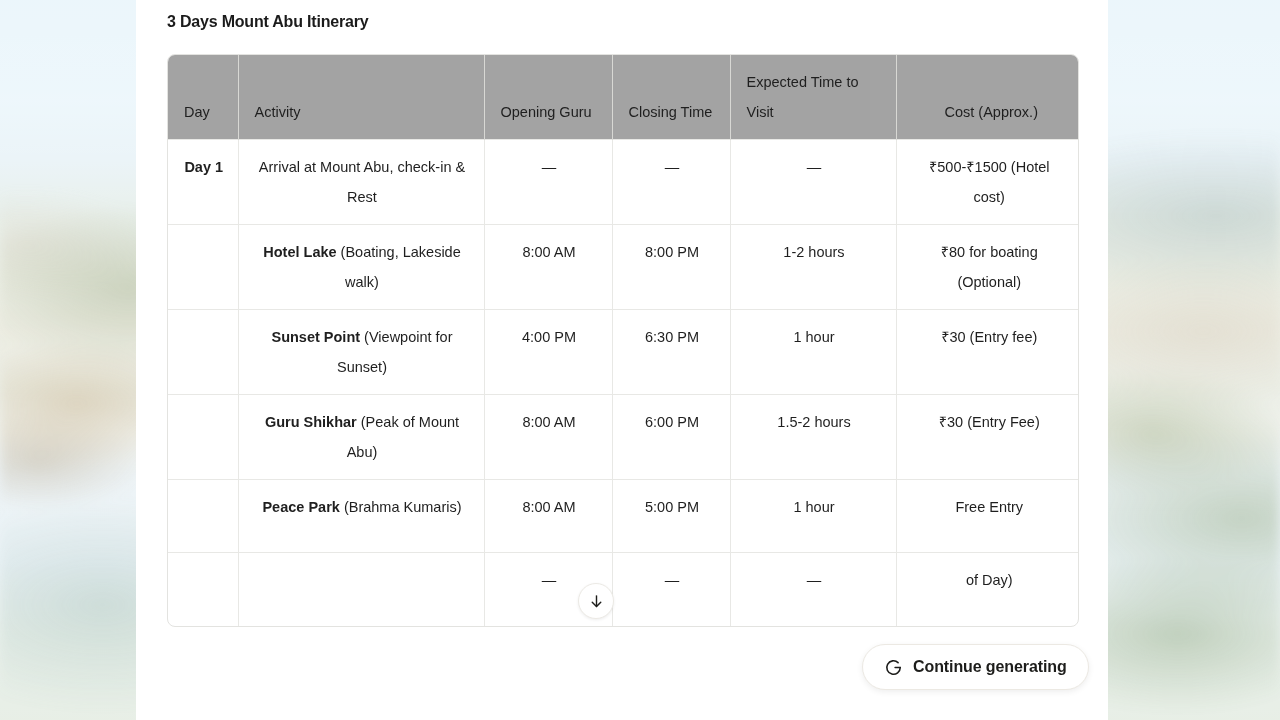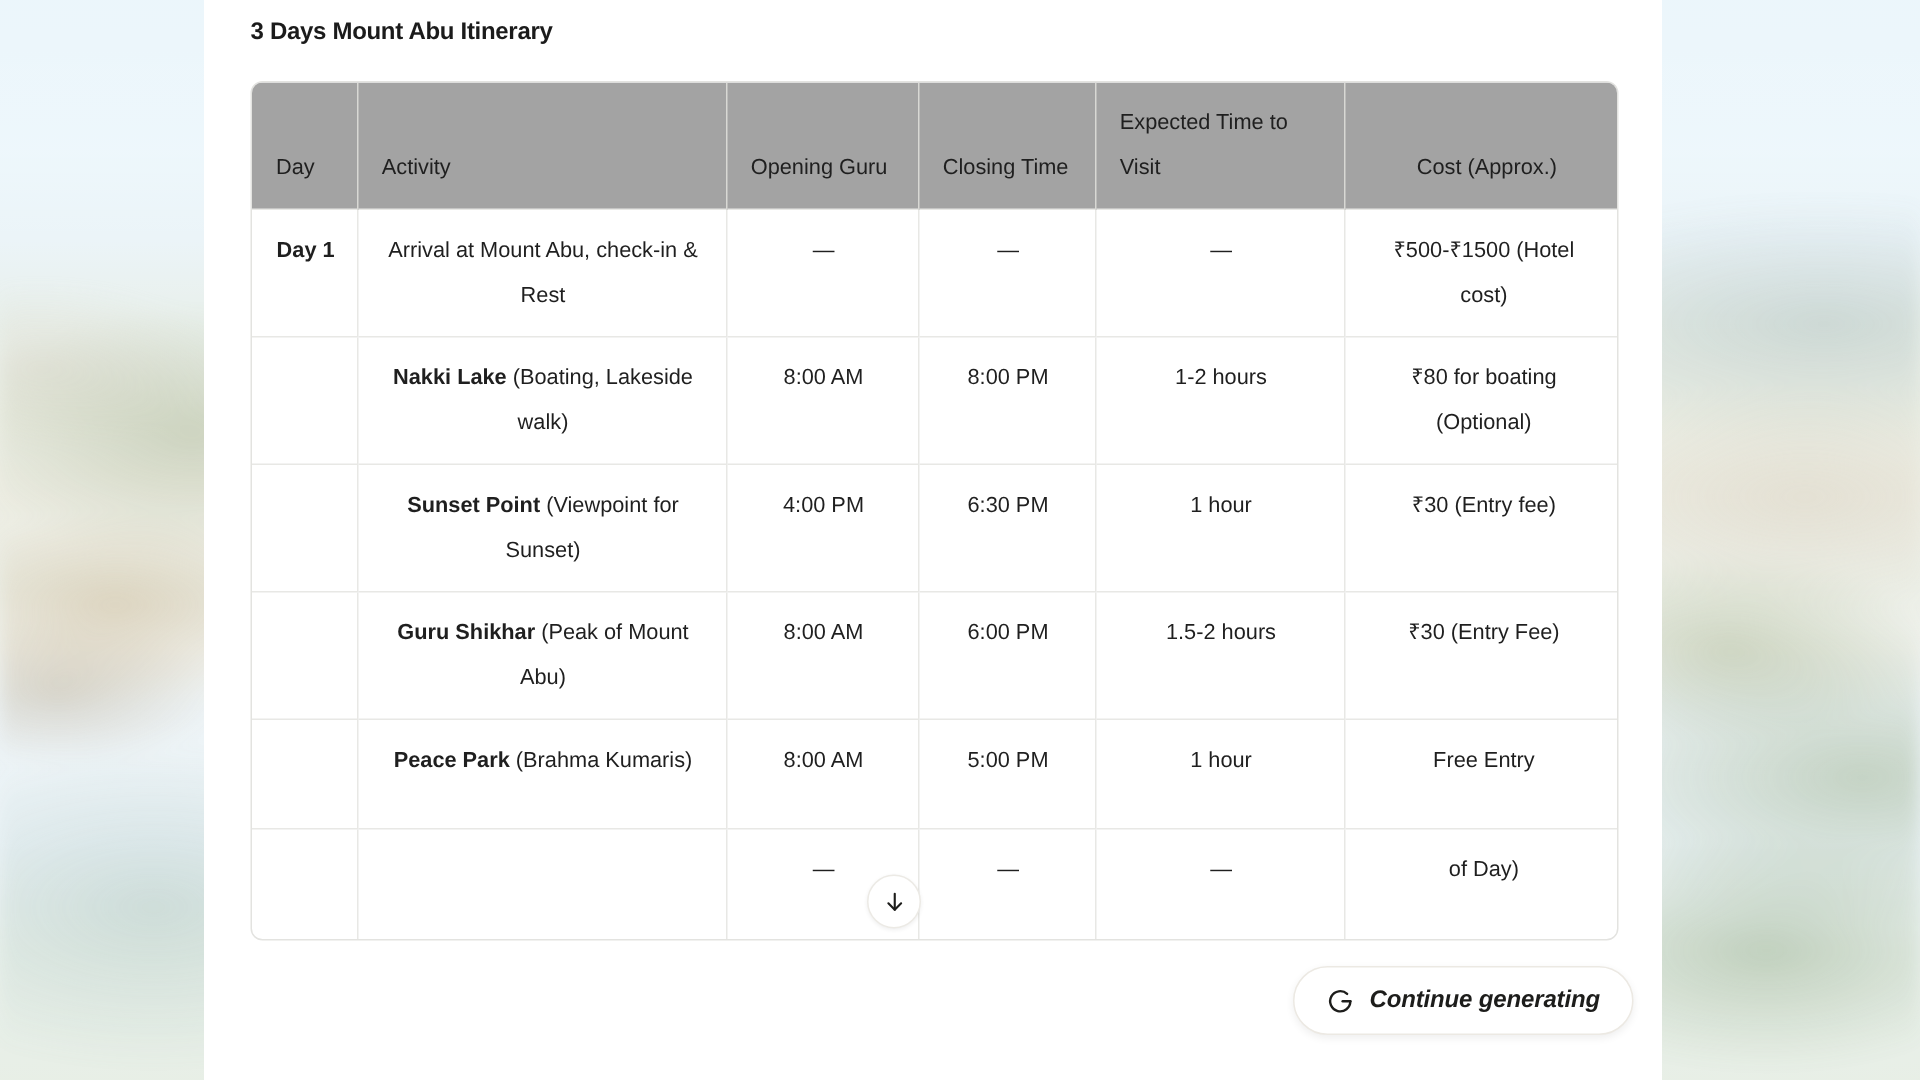--- a/index.html
+++ b/index.html
@@ -220,7 +220,7 @@
             </tr>
             <tr>
               <td class="day"></td>
-              <td><span class="act-name">Nakki Lake</span><span class="act-note"> (Boating, Lakeside walk)</span></td>
+              <td><span class="act-name">Hotel Lake</span><span class="act-note"> (Boating, Lakeside walk)</span></td>
               <td>8:00 AM</td>
               <td>8:00 PM</td>
               <td>1-2 hours</td>

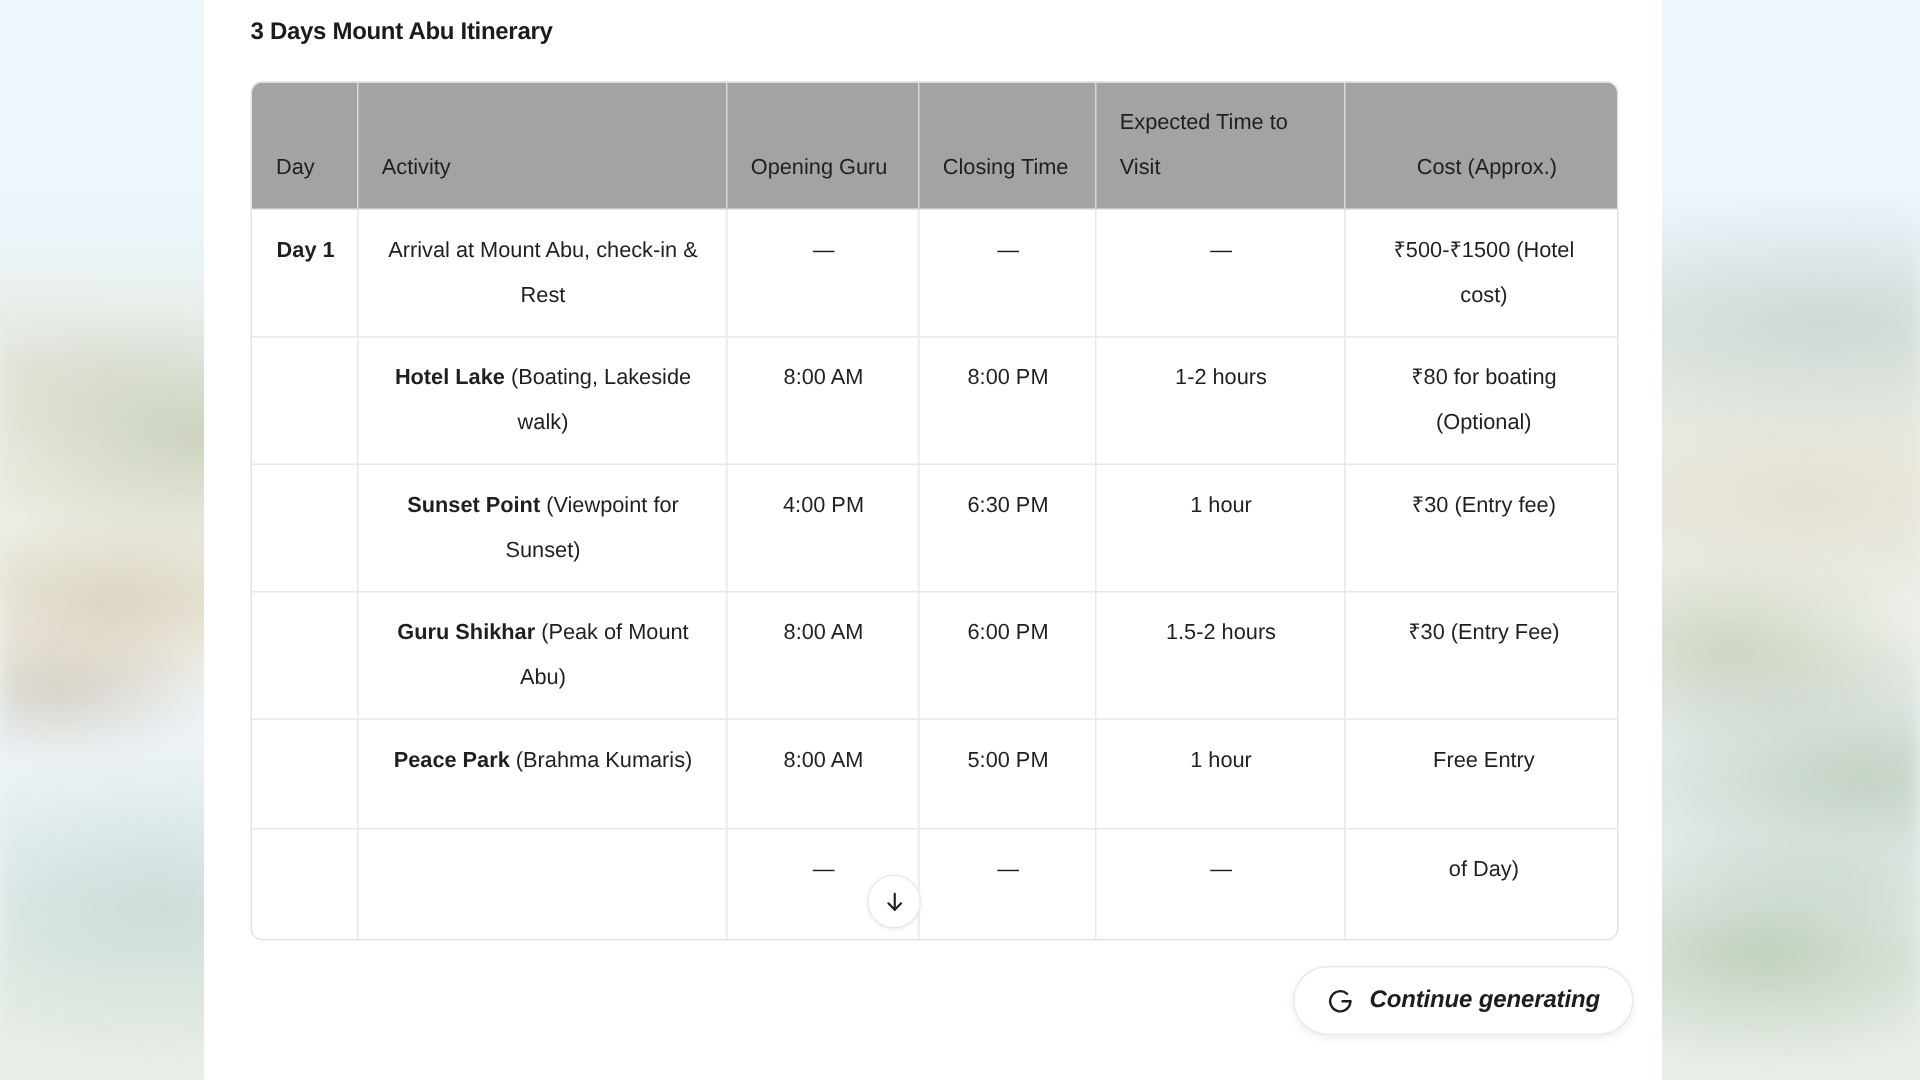--- a/index.html
+++ b/index.html
@@ -176,7 +176,6 @@
     font-weight: 700;
     color: #1d1d1b;
     letter-spacing: -0.1px;
-    font-style: italic;
   }
 </style>
 </head>

